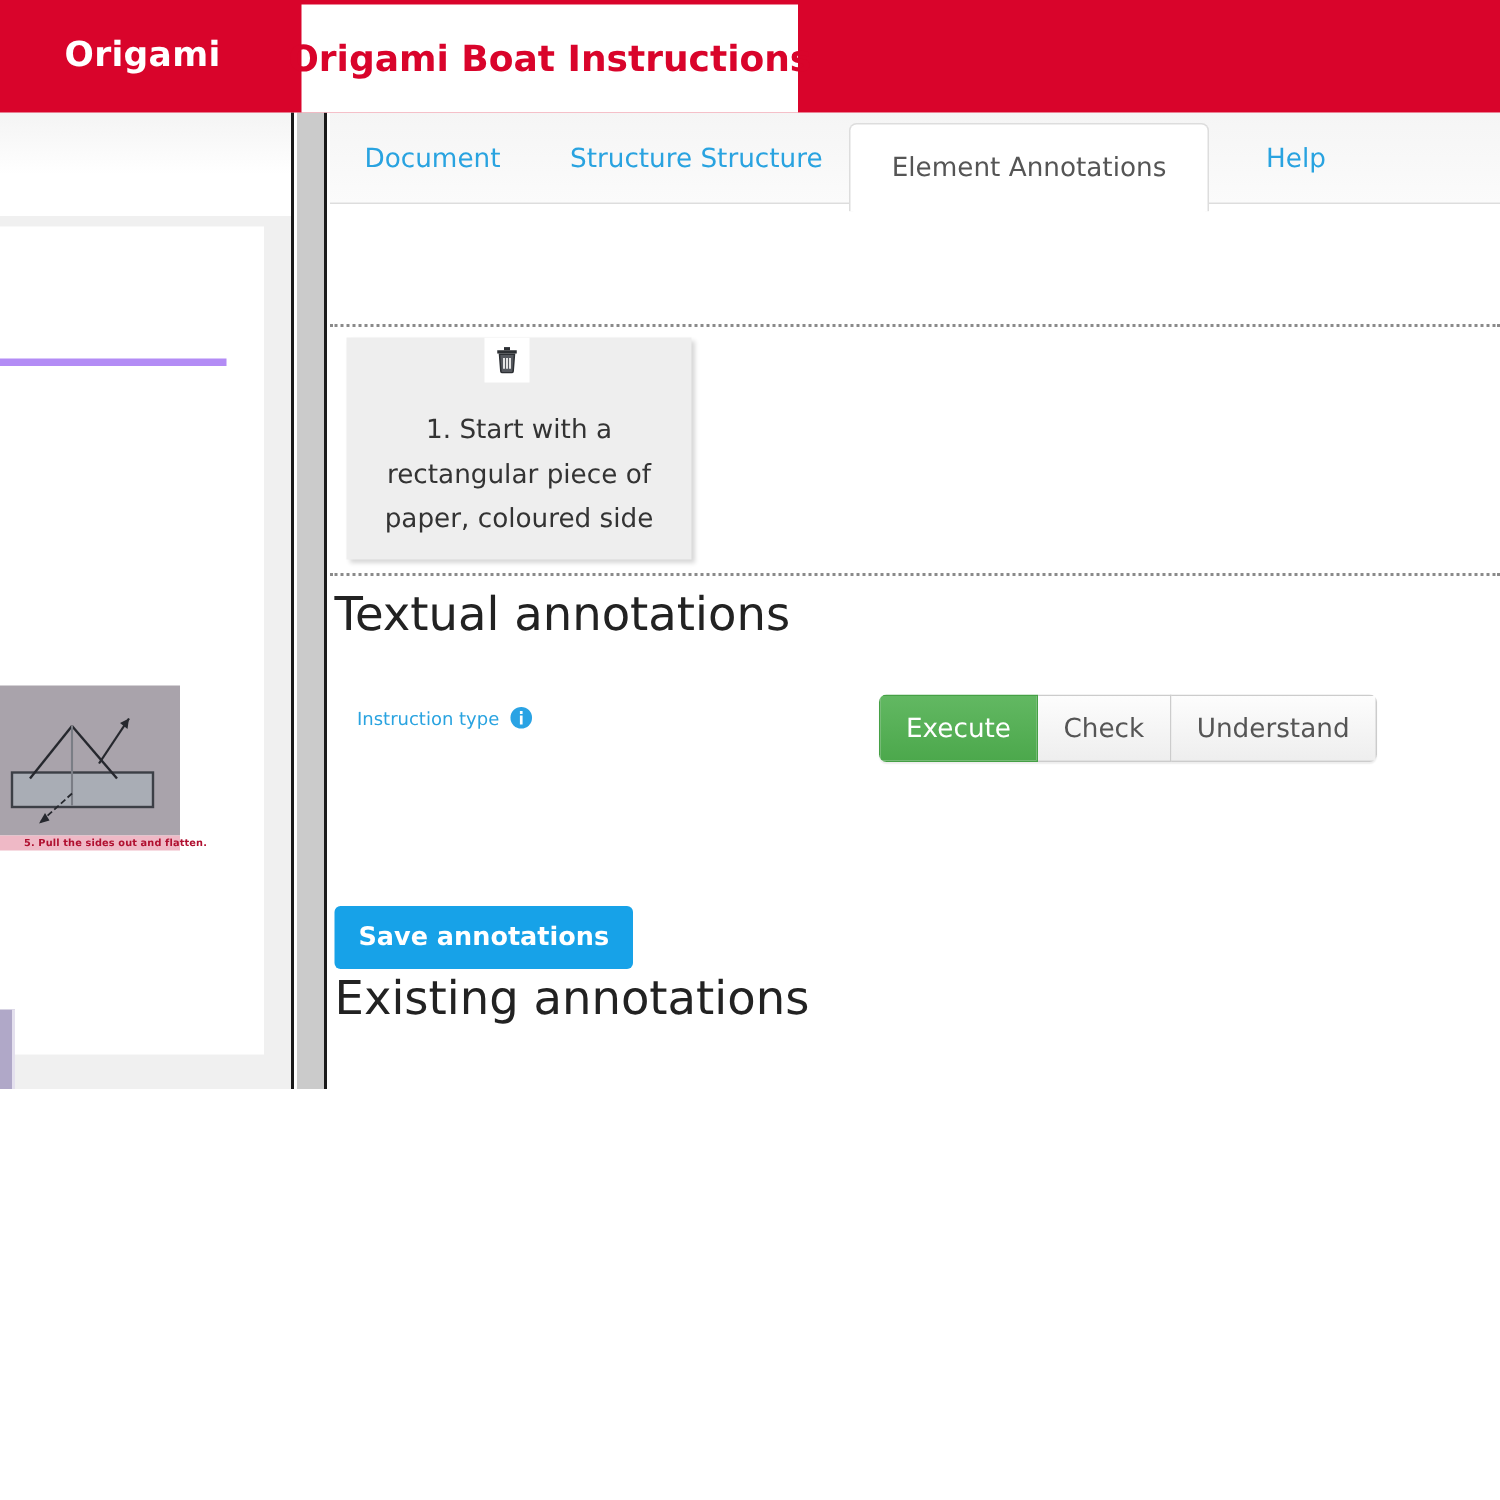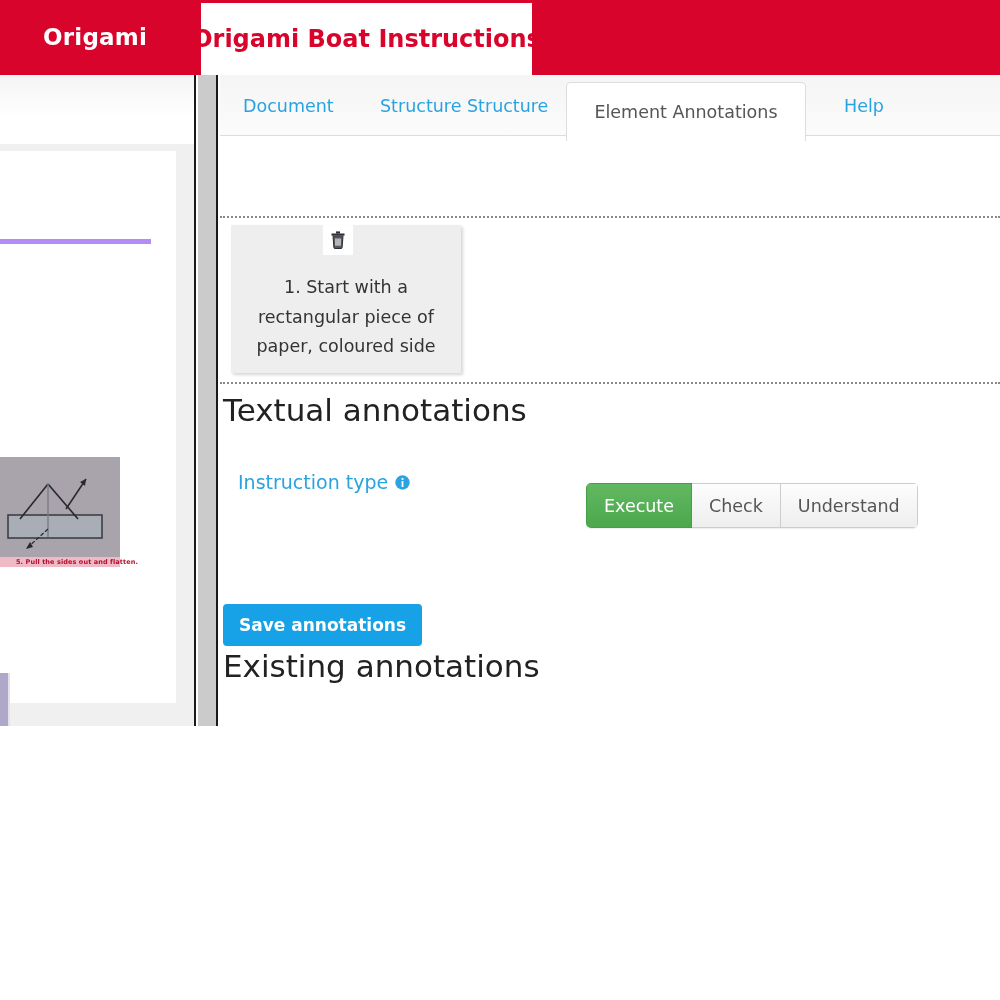--- a/index.html
+++ b/index.html
@@ -224,7 +224,7 @@
   .td-label {
     position: absolute; left: 15px; top: 28px;
     display: flex; align-items: center; gap: 7px;
-    font-size: 19px;
+    font-size: 12px;
     color: #29a3e0;
     white-space: nowrap;
     cursor: pointer;

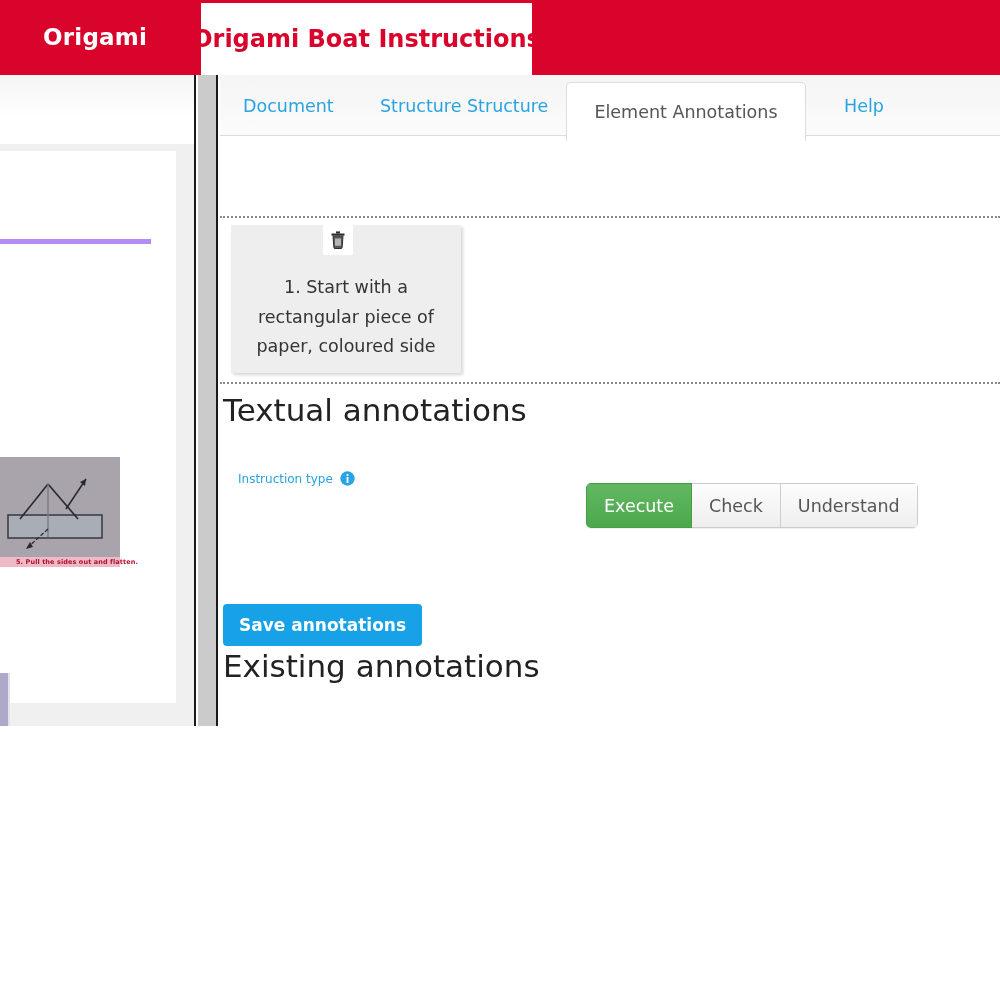--- a/index.html
+++ b/index.html
@@ -234,7 +234,7 @@
     display: inline-flex;
   }
   .btn-group {
-    position: absolute; left: 363px; top: 40px;
+    position: absolute; left: 363px; top: 20px;
     display: flex;
     border-radius: 5px;
     overflow: hidden;

